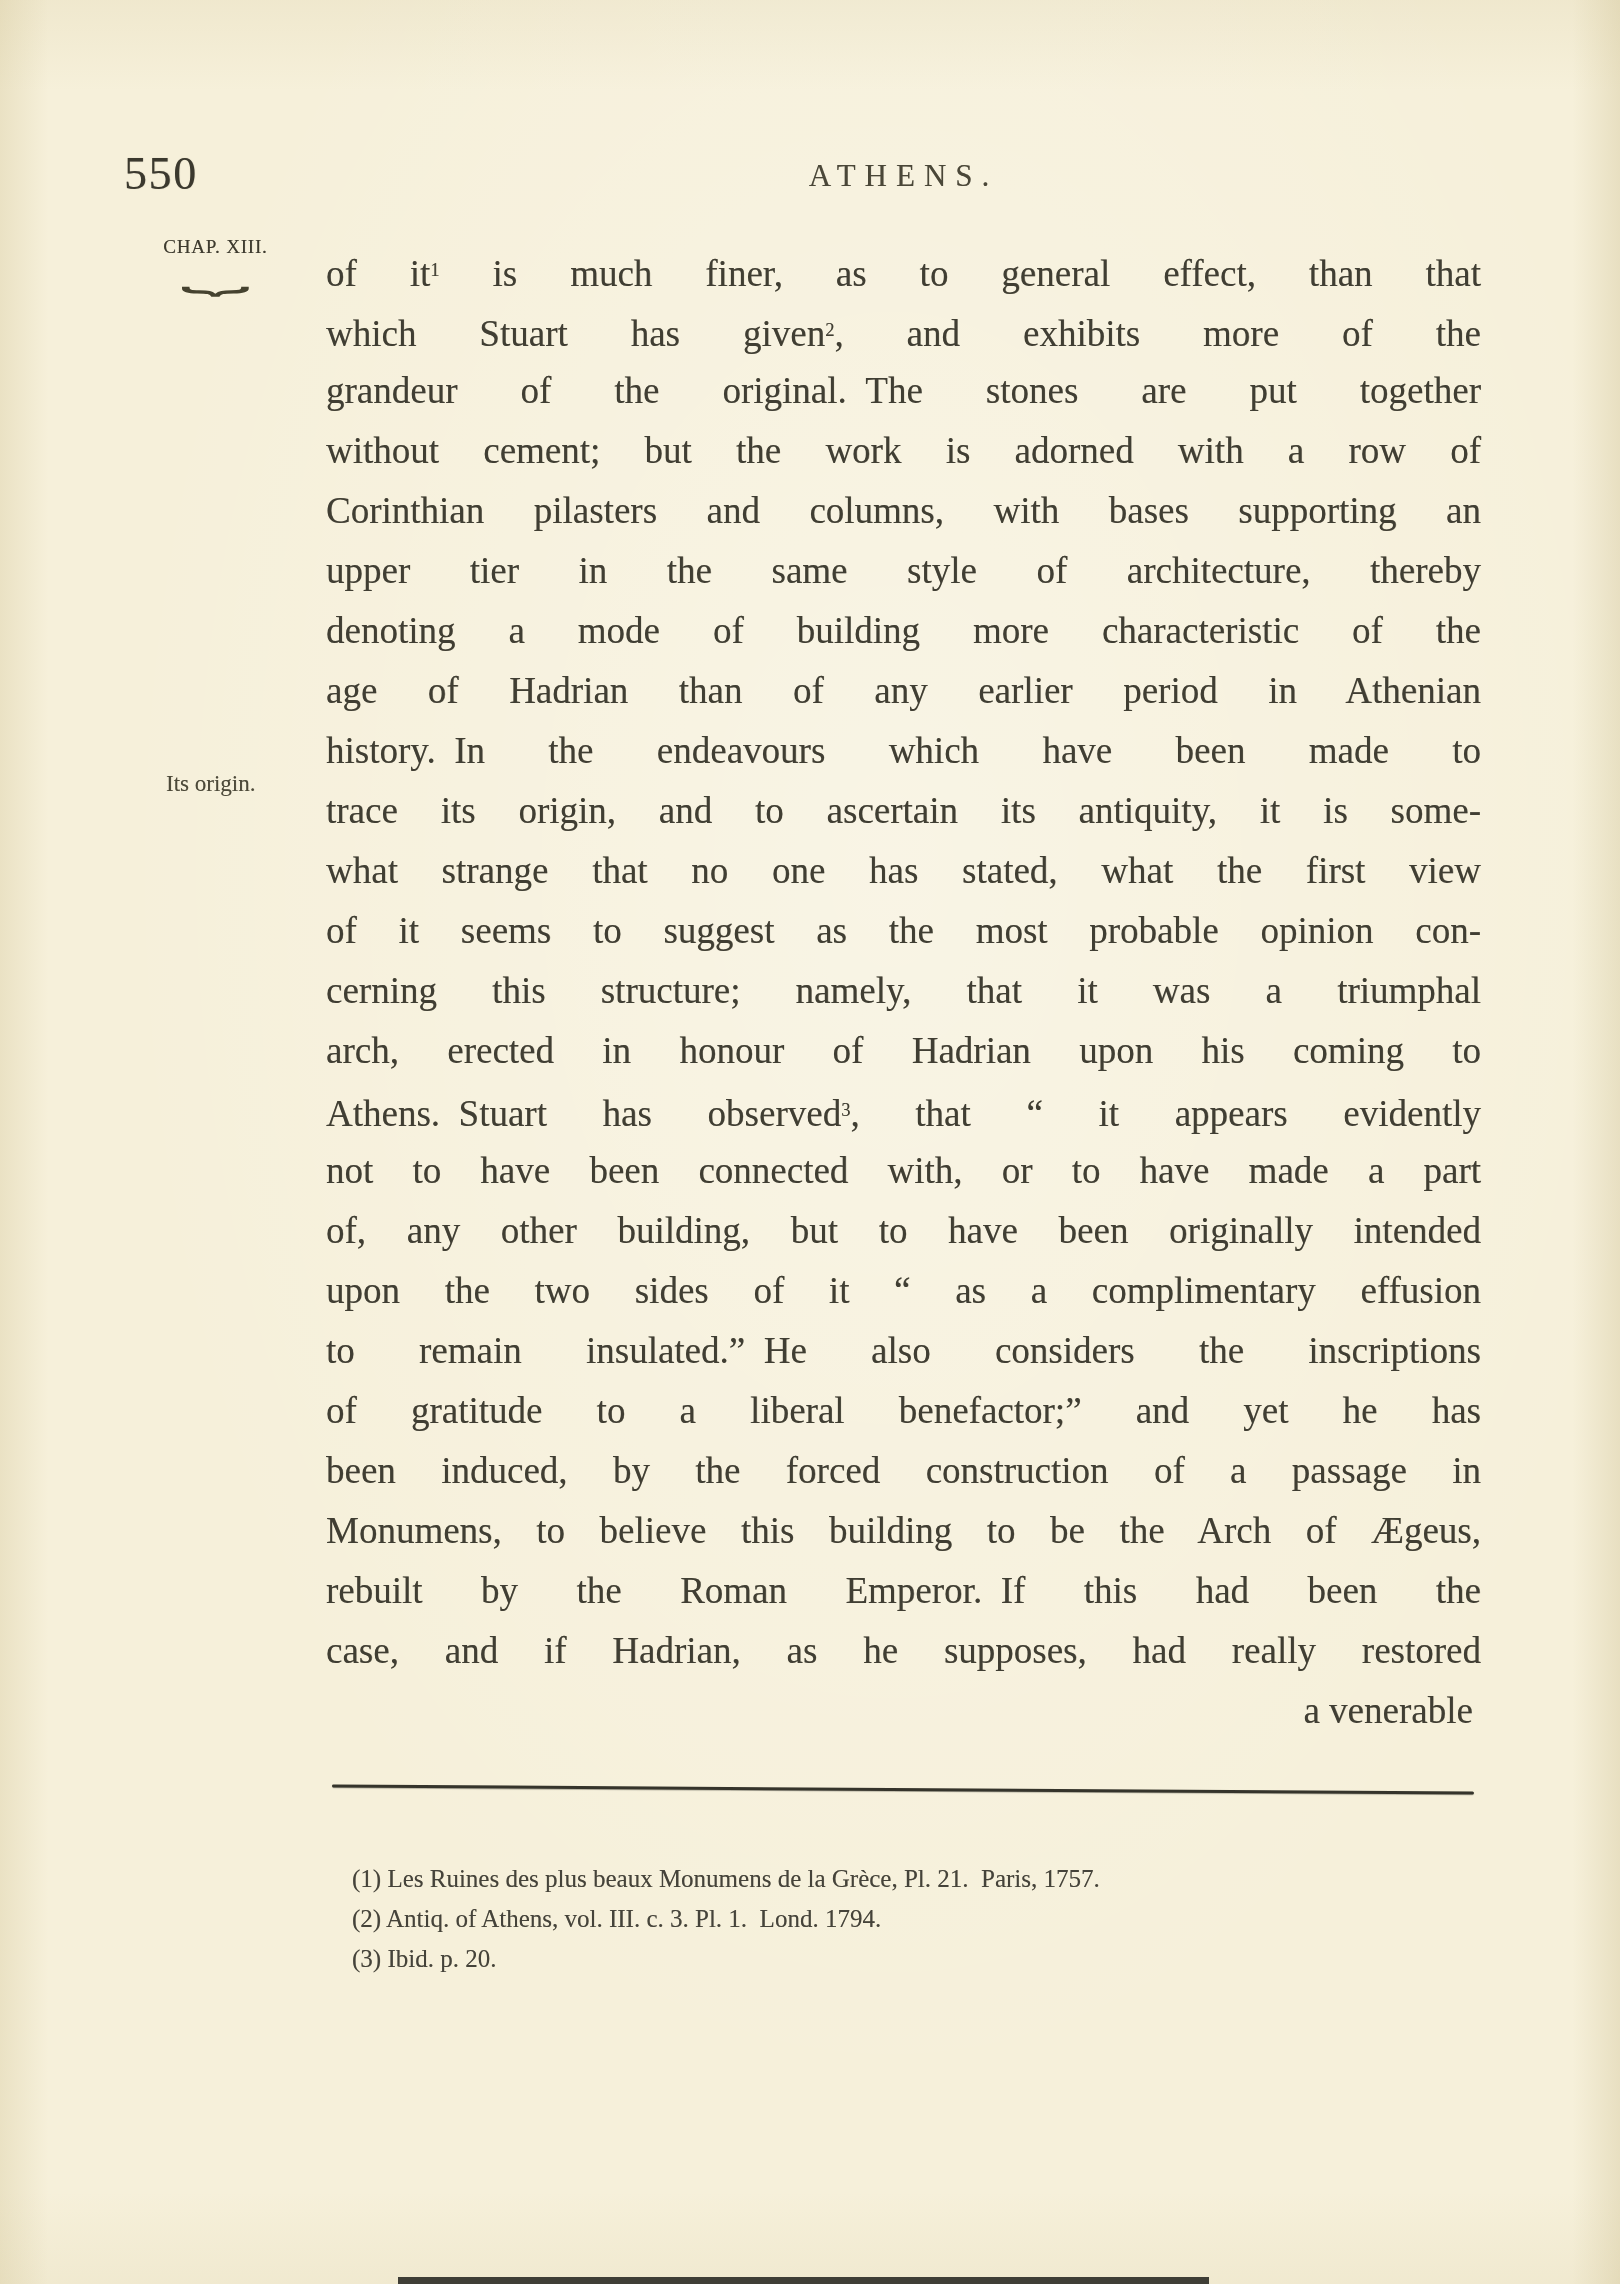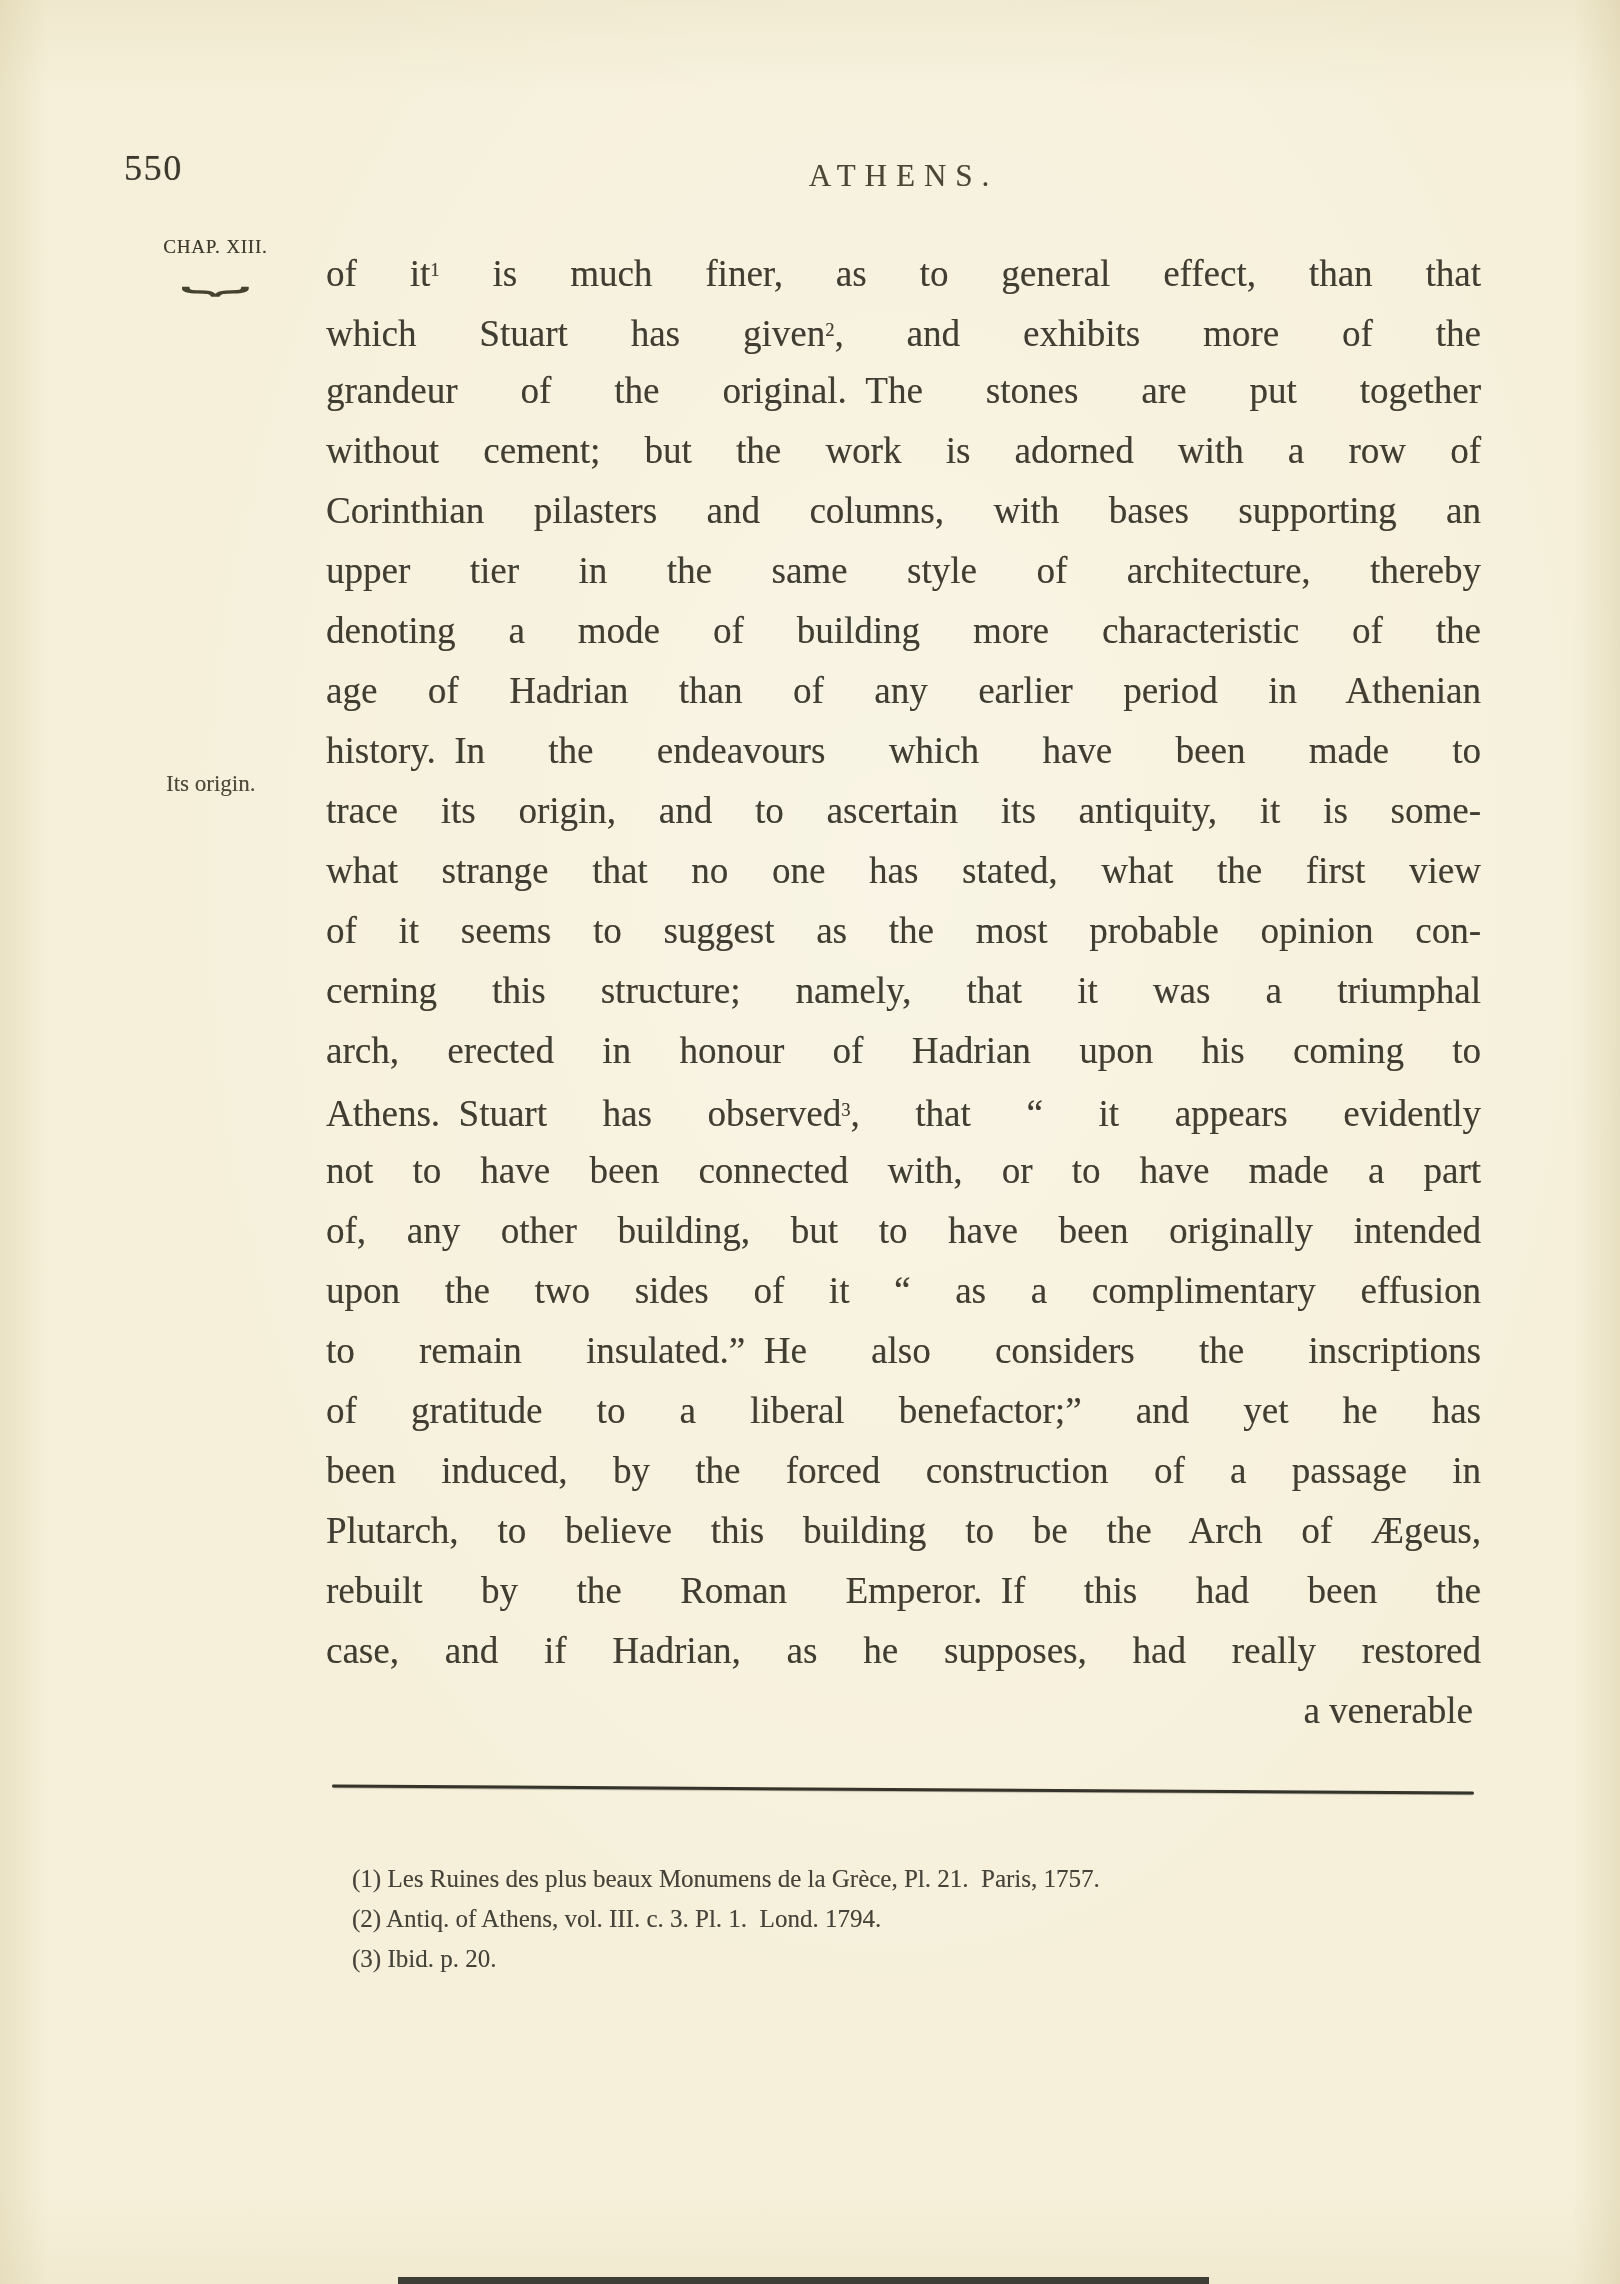--- a/index.html
+++ b/index.html
@@ -17,7 +17,7 @@
   }
   .page-number{
     position:absolute;left:124px;top:147px;
-    font-size:36px;letter-spacing:1.6px;color:#3b392e;
+    font-size:46px;letter-spacing:1.6px;color:#3b392e;
     text-shadow:0.3px 0.3px 0.7px rgba(60,55,40,0.45);
   }
   .running-head{

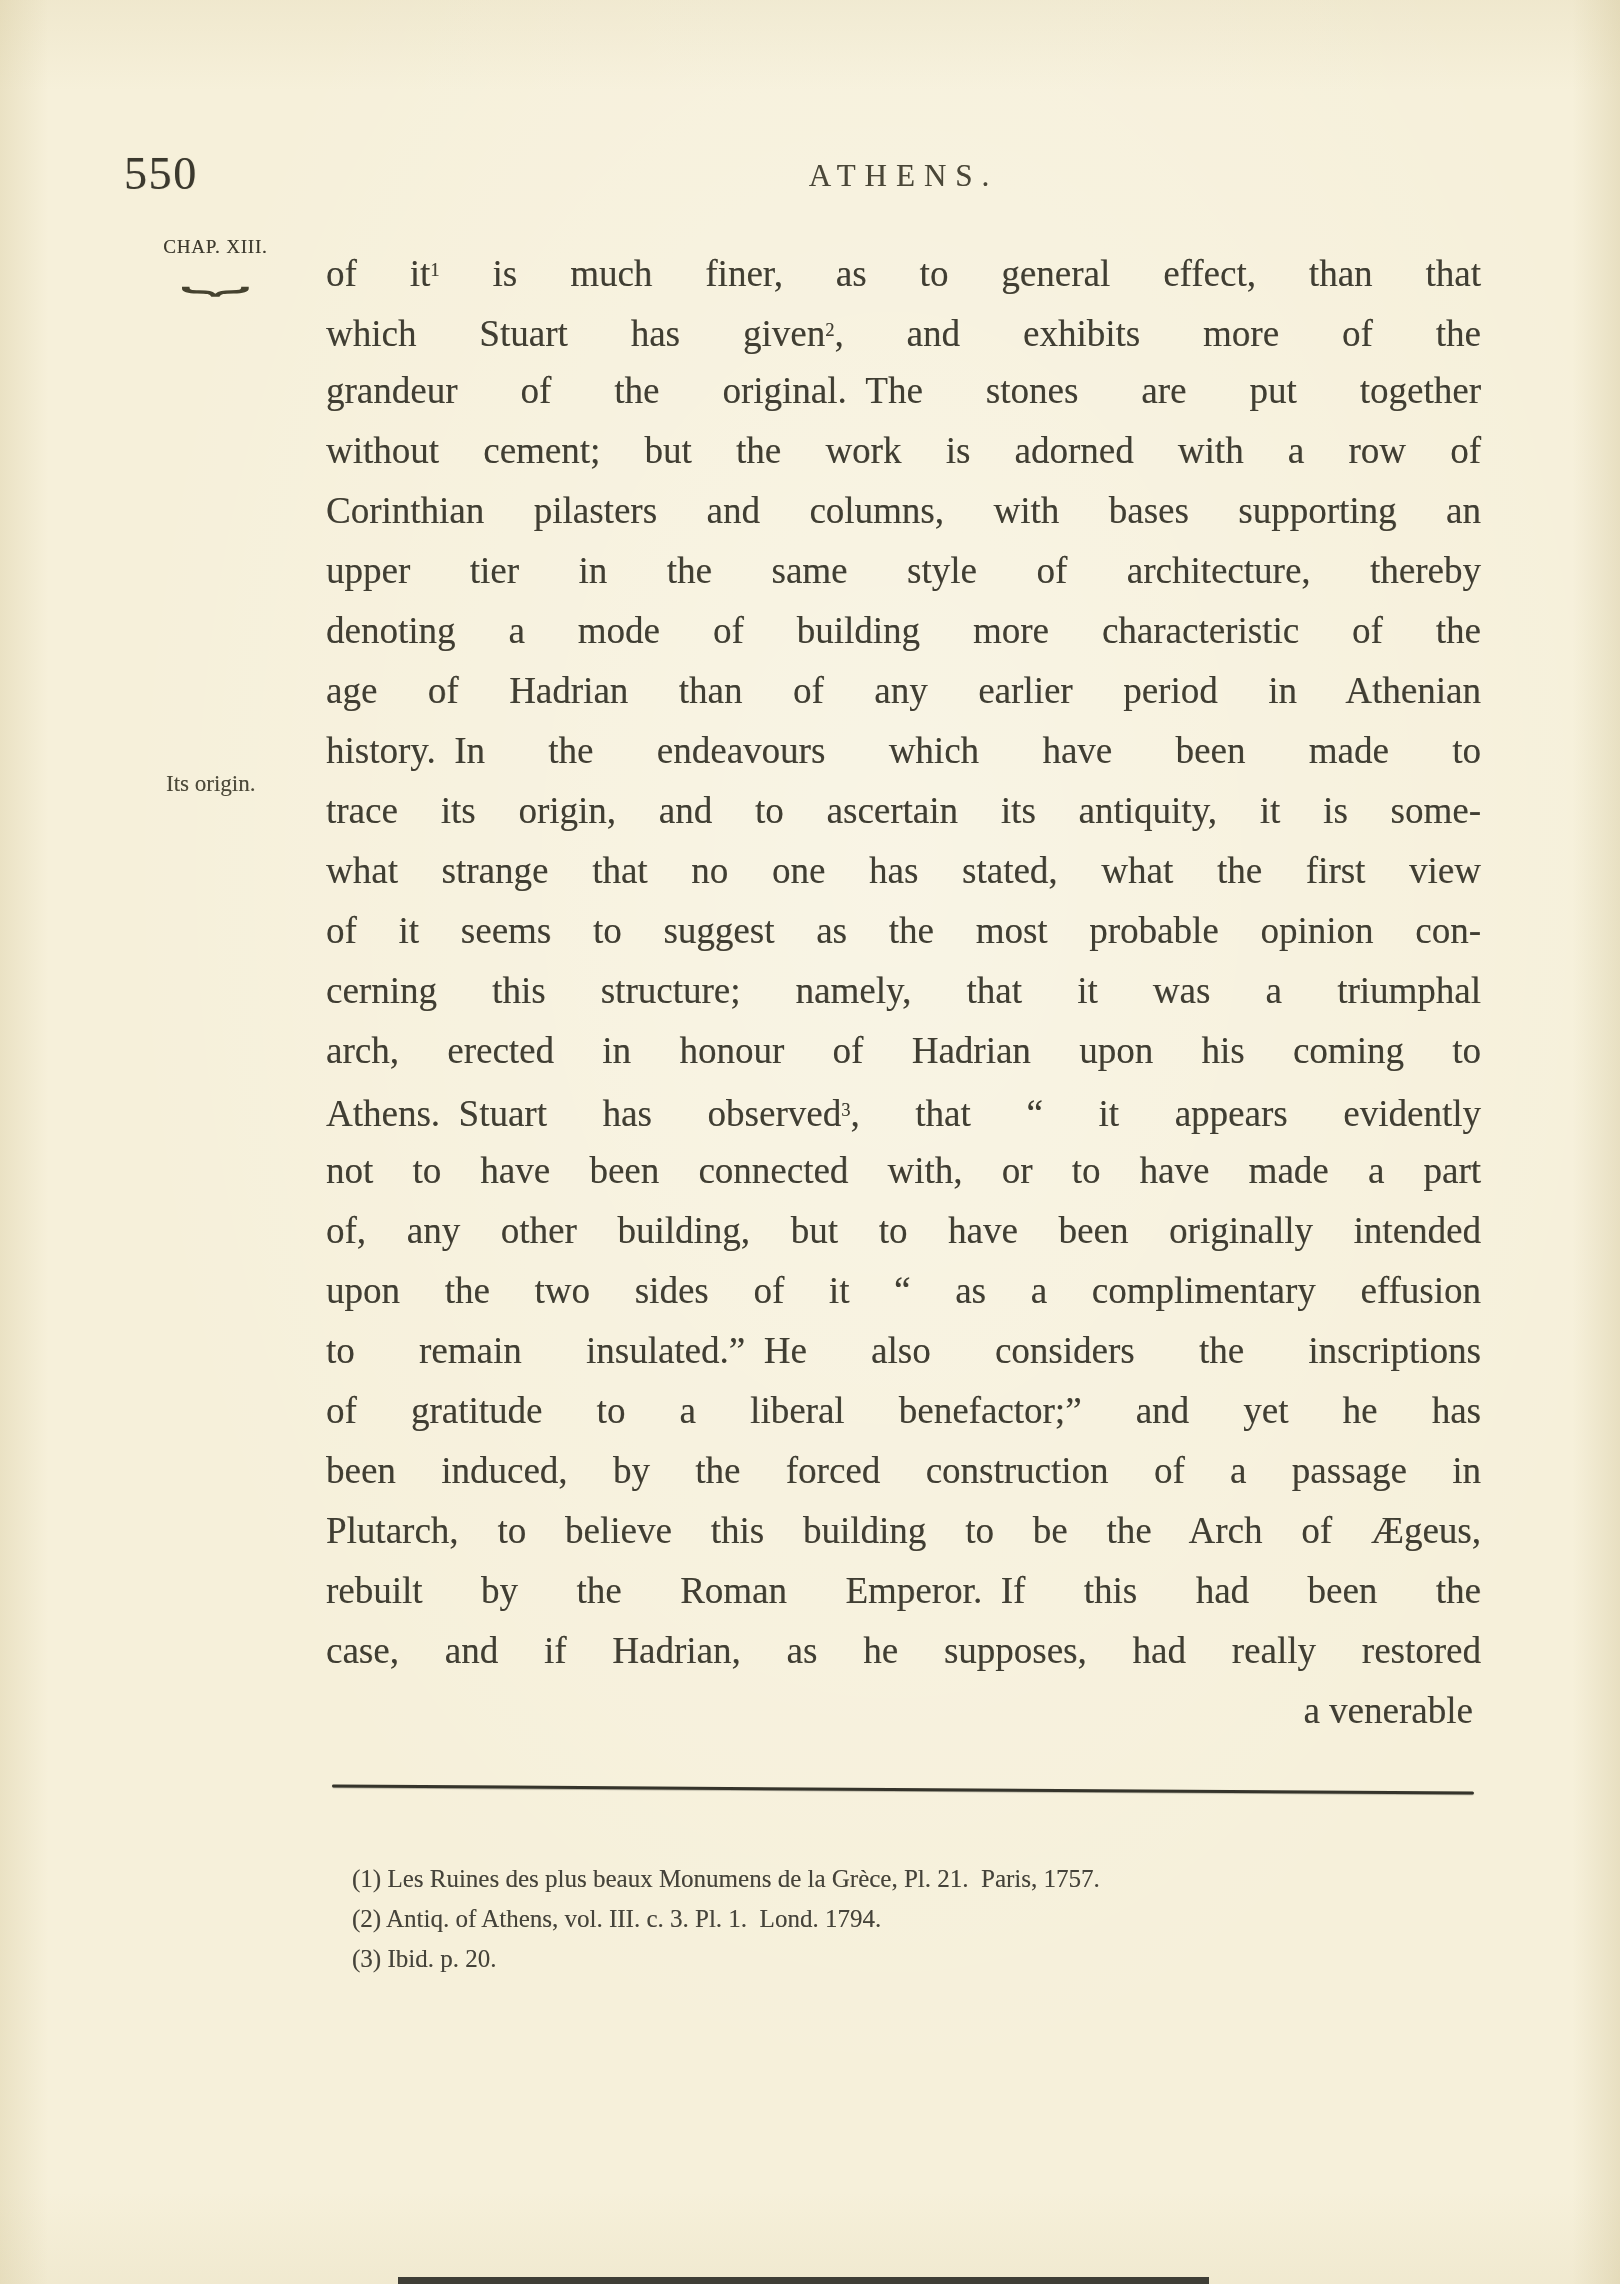--- a/index.html
+++ b/index.html
@@ -114,7 +114,7 @@
         <div class="body-line"><span>to remain insulated.” He also considers the inscriptions</span></div>
         <div class="body-line"><span>of gratitude to a liberal benefactor;” and yet he has</span></div>
         <div class="body-line"><span>been induced, by the forced construction of a passage in</span></div>
-        <div class="body-line"><span>Plutarch, to believe this building to be the </span><span class="it">Arch of Ægeus</span><span>,</span></div>
+        <div class="body-line"><span>Monumens, to believe this building to be the </span><span class="it">Arch of Ægeus</span><span>,</span></div>
         <div class="body-line"><span>rebuilt by the Roman Emperor. If this had been the</span></div>
         <div class="body-line"><span>case, and if Hadrian, as he supposes, had really restored</span></div>
       </div>

